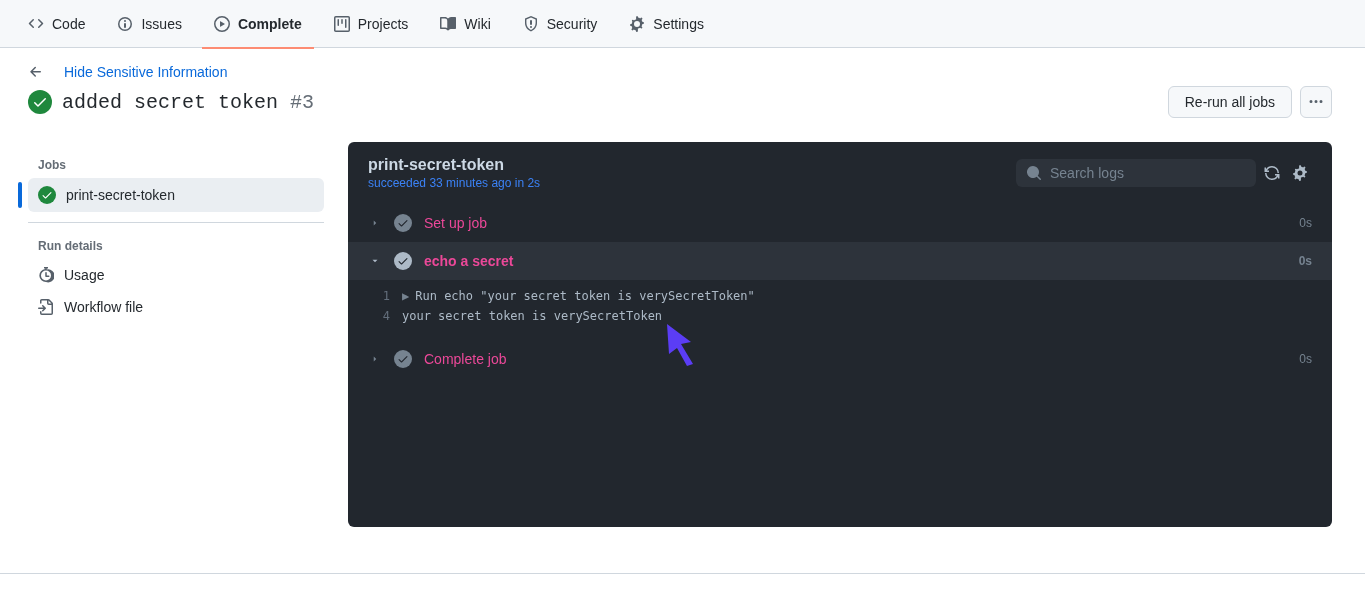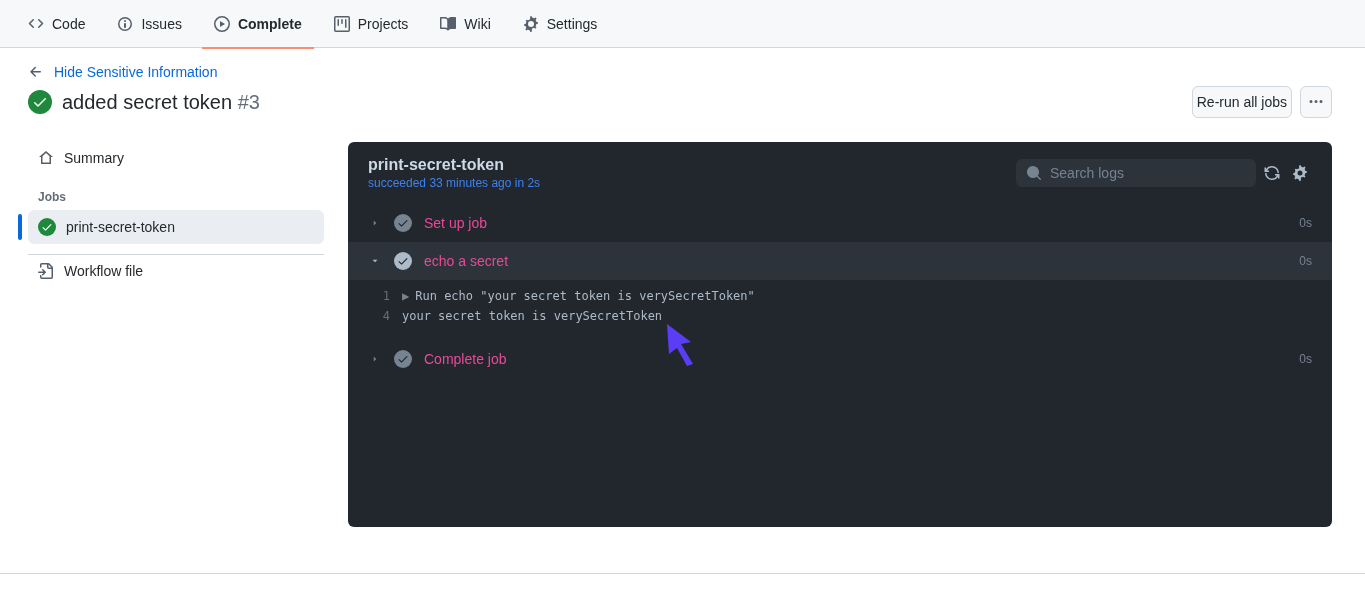--- a/index.html
+++ b/index.html
@@ -93,6 +93,12 @@
   </div>
   <div class="topnav-item">
     <svg width="16" height="16" viewBox="0 0 16 16">
+        <path d="M8 0l6 2.5V7c0 4-2.5 7-6 8.5C4.5 14 2 11 2 7V2.5L8 0zm0 1.6L3.4 3.5V7c0 3.2 1.9 5.6 4.6 7 2.7-1.4 4.6-3.8 4.6-7V3.5L8 1.6zM8 4a1 1 0 011 1v3a1 1 0 01-2 0V5a1 1 0 011-1zm0 6a1 1 0 110 2 1 1 0 010-2z"></path>
+      </svg>
+    <span>Security</span>
+  </div>
+  <div class="topnav-item">
+    <svg width="16" height="16" viewBox="0 0 16 16">
         <path d="M8 0a1 1 0 011 1v.6a6.5 6.5 0 012.2.9l.4-.4a1 1 0 111.4 1.4l-.4.4c.4.7.7 1.4.9 2.2H14a1 1 0 110 2h-.6a6.5 6.5 0 01-.9 2.2l.4.4a1 1 0 11-1.4 1.4l-.4-.4c-.7.4-1.4.7-2.2.9V15a1 1 0 11-2 0v-.6a6.5 6.5 0 01-2.2-.9l-.4.4a1 1 0 11-1.4-1.4l.4-.4A6.5 6.5 0 012.6 10H2a1 1 0 110-2h.6c.2-.8.5-1.5.9-2.2l-.4-.4a1 1 0 011.4-1.4l.4.4c.7-.4 1.4-.7 2.2-.9V1a1 1 0 011-1zm0 5a3 3 0 100 6 3 3 0 000-6z"></path>
       </svg>
     <span>Settings</span>

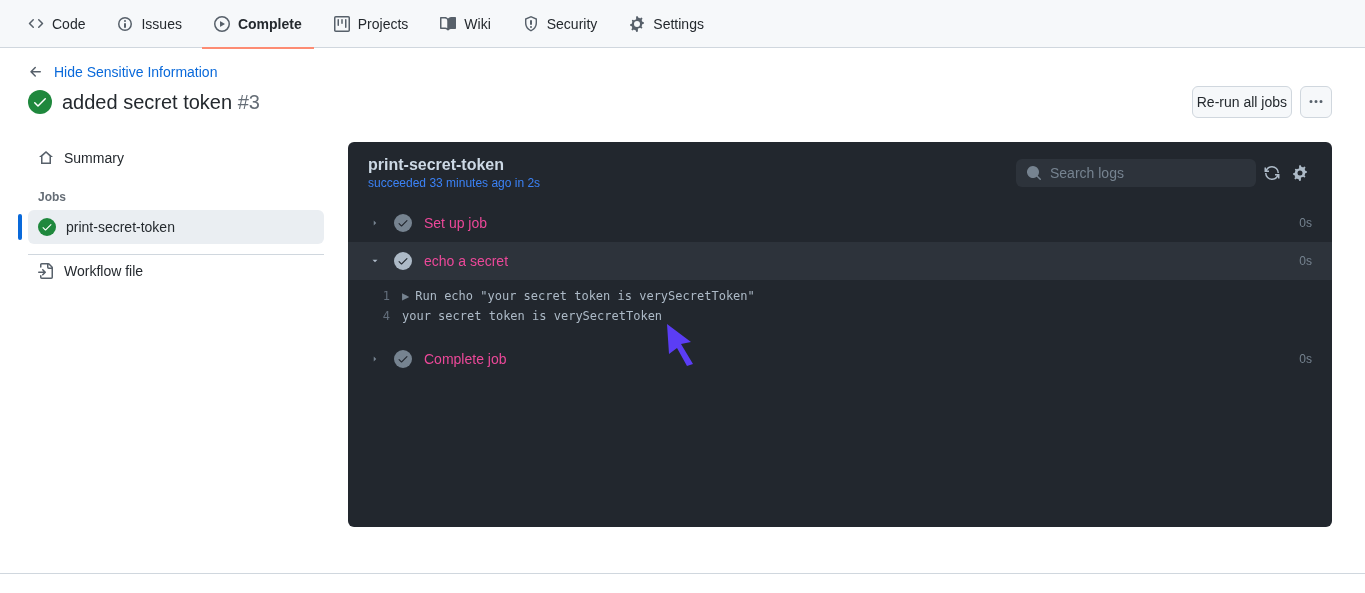--- a/index.html
+++ b/index.html
@@ -9,7 +9,7 @@
 .topnav-item.active { border-bottom-color: #fd8c73; font-weight: 600; }
 .topnav-item svg { fill: #57606a; }
 .container { padding: 16px 28px; max-width: 1360px; }
-.back-link { display: inline-flex; align-items: center; gap: 10px; color: #0969da; cursor: pointer; font-size: 14px; margin-bottom: 6px; }
+.back-link { display: inline-flex; align-items: center; gap: 20px; color: #0969da; cursor: pointer; font-size: 14px; margin-bottom: 6px; }
 .back-link svg { fill: #57606a; }
 .header-row { display: flex; align-items: center; justify-content: space-between; margin-bottom: 24px; }
 .title-wrap { display: flex; align-items: center; gap: 10px; }

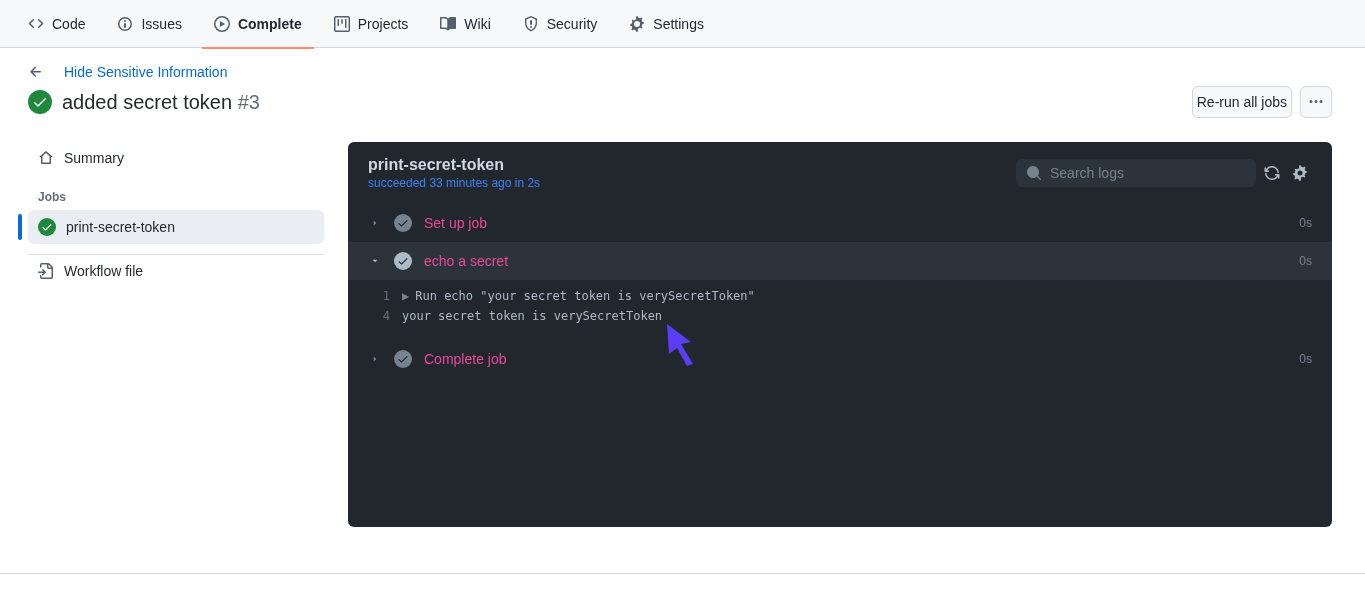--- a/index.html
+++ b/index.html
@@ -16,7 +16,7 @@
 .status-circle { width: 24px; height: 24px; border-radius: 50%; display: inline-flex; align-items: center; justify-content: center; }
 .status-success { background: #1f883d; }
 .status-circle svg { fill: #fff; }
-.run-title { font-size: 20px; font-weight: 400; }
+.run-title { font-size: 20px; font-weight: 400; font-family: Liberation Mono, monospace; }
 .run-number { color: #656d76; font-weight: 300; }
 .header-buttons { display: flex; gap: 8px; }
 .btn { display: inline-flex; align-items: center; justify-content: center; padding: 5px 4px; font-size: 14px; border: 1px solid #d0d7de; background: #f6f8fa; border-radius: 6px; cursor: pointer; color: #24292e; font-weight: 500; }

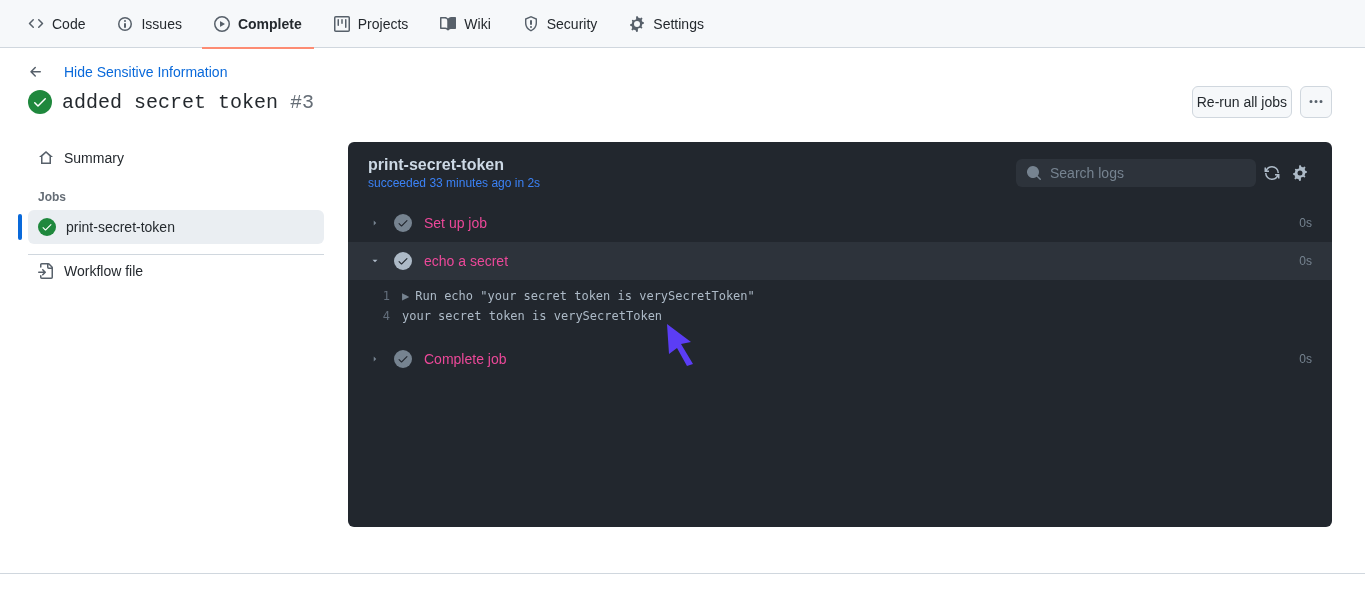--- a/index.html
+++ b/index.html
@@ -19,7 +19,7 @@
 .run-title { font-size: 20px; font-weight: 400; font-family: Liberation Mono, monospace; }
 .run-number { color: #656d76; font-weight: 300; }
 .header-buttons { display: flex; gap: 8px; }
-.btn { display: inline-flex; align-items: center; justify-content: center; padding: 5px 4px; font-size: 14px; border: 1px solid #d0d7de; background: #f6f8fa; border-radius: 6px; cursor: pointer; color: #24292e; font-weight: 500; }
+.btn { display: inline-flex; align-items: center; justify-content: center; padding: 5px 16px; font-size: 14px; border: 1px solid #d0d7de; background: #f6f8fa; border-radius: 6px; cursor: pointer; color: #24292e; font-weight: 500; }
 .btn-icon { width: 32px; height: 32px; padding: 0; }
 .layout { display: flex; gap: 24px; align-items: flex-start; }
 .sidebar { width: 296px; flex-shrink: 0; }

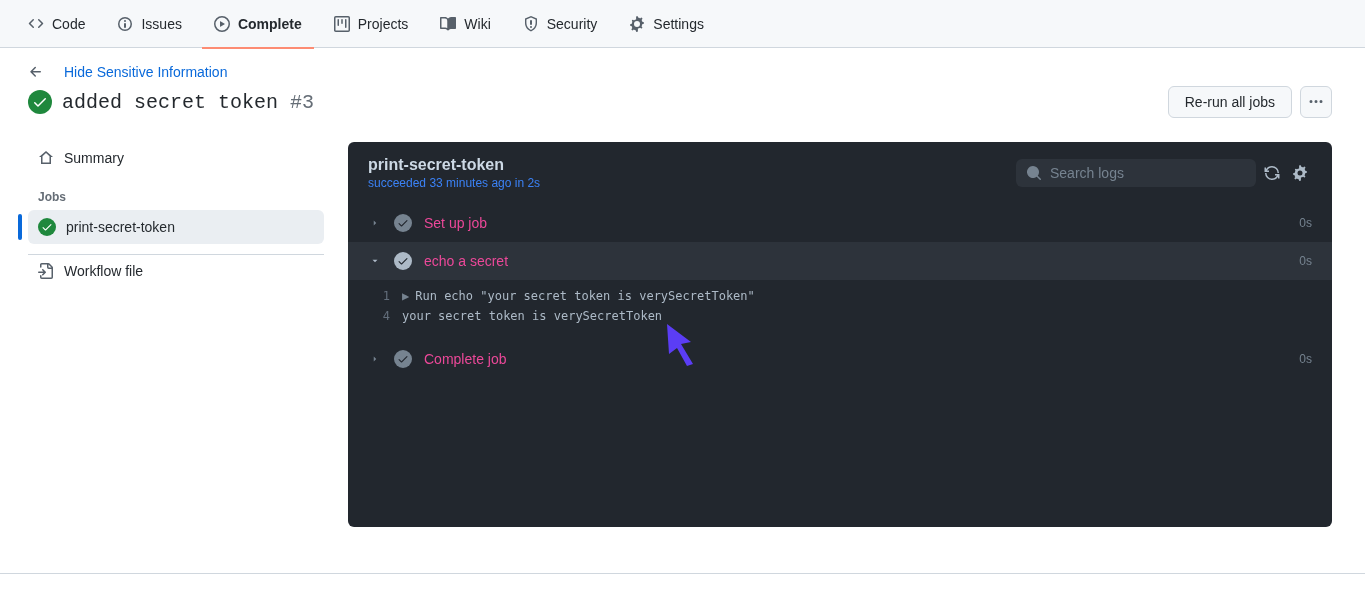--- a/index.html
+++ b/index.html
@@ -139,12 +139,6 @@
 
   <div class="layout">
     <aside class="sidebar">
-      <div class="side-item">
-        <svg width="16" height="16" viewBox="0 0 16 16" fill="#57606a">
-            <path d="M8 1l7 6h-2v7H3V7H1l7-6zm0 2.1L4.5 6.2V12.5h7V6.2L8 3.1z"></path>
-          </svg>
-        <span>Summary</span>
-      </div>
       <div class="side-section-title">Jobs</div>
       <div class="side-item selected">
         <span class="status-circle status-success small-status">

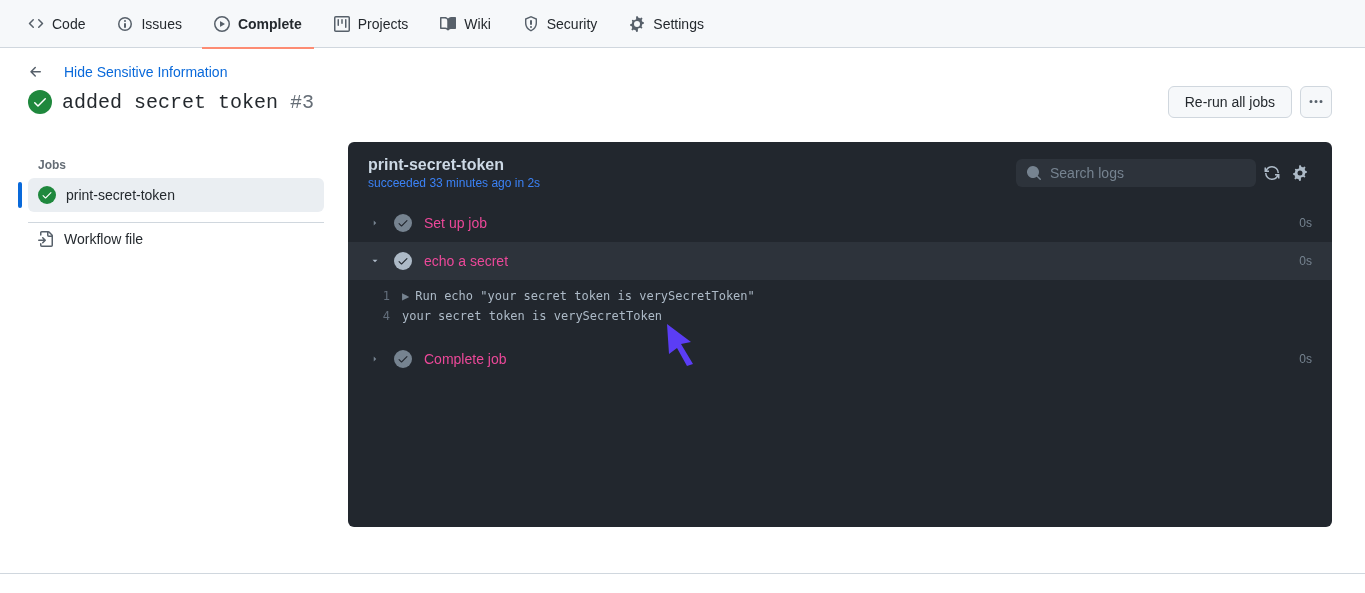--- a/index.html
+++ b/index.html
@@ -149,6 +149,7 @@
         <span>print-secret-token</span>
       </div>
       <div class="side-divider"></div>
+      <div class="side-section-title">Run details</div>
       <div class="side-item">
         <svg width="16" height="16" viewBox="0 0 16 16" fill="#57606a">
             <path d="M2 1.75C2 .784 2.784 0 3.75 0h6.586c.464 0 .909.184 1.237.513l2.914 2.914c.329.328.513.773.513 1.237v9.586A1.75 1.75 0 0113.25 16h-9.5A1.75 1.75 0 012 14.25v-1.5a.75.75 0 011.5 0v1.5c0 .138.112.25.25.25h9.5a.25.25 0 00.25-.25V6h-2.75A1.75 1.75 0 019 4.25V1.5H3.75a.25.25 0 00-.25.25V4a.75.75 0 01-1.5 0V1.75zM10.5 1.56v2.69c0 .138.112.25.25.25h2.69L10.5 1.56zM.749 8.5a.75.75 0 000 1.5h4.69l-1.22 1.22a.75.75 0 101.06 1.06l2.5-2.5a.75.75 0 000-1.06l-2.5-2.5a.75.75 0 10-1.06 1.06l1.22 1.22H.749z"></path>

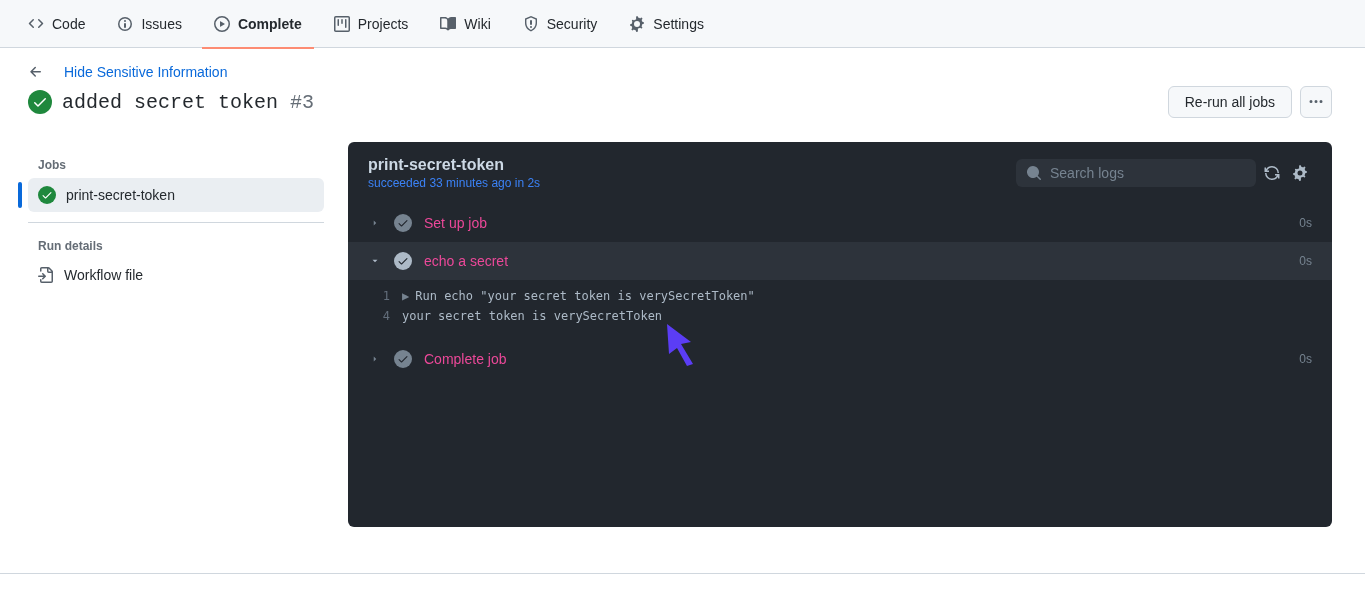--- a/index.html
+++ b/index.html
@@ -41,7 +41,7 @@
 .header-icon-btn { display: inline-flex; align-items: center; justify-content: center; width: 24px; height: 24px; cursor: pointer; color: #adbac7; }
 .header-icon-btn svg { fill: #adbac7; }
 .step-row { display: flex; align-items: center; padding: 10px 20px; cursor: pointer; gap: 12px; }
-.step-row.expanded { background: #2d333b; }
+.step-row.expanded { background: #2d333b; font-weight: bold; }
 .step-caret { width: 14px; display: inline-flex; justify-content: center; color: #768390; }
 .step-status { width: 18px; height: 18px; border-radius: 50%; background: #768390; display: inline-flex; align-items: center; justify-content: center; flex-shrink: 0; }
 .step-status svg { fill: #22272e; }

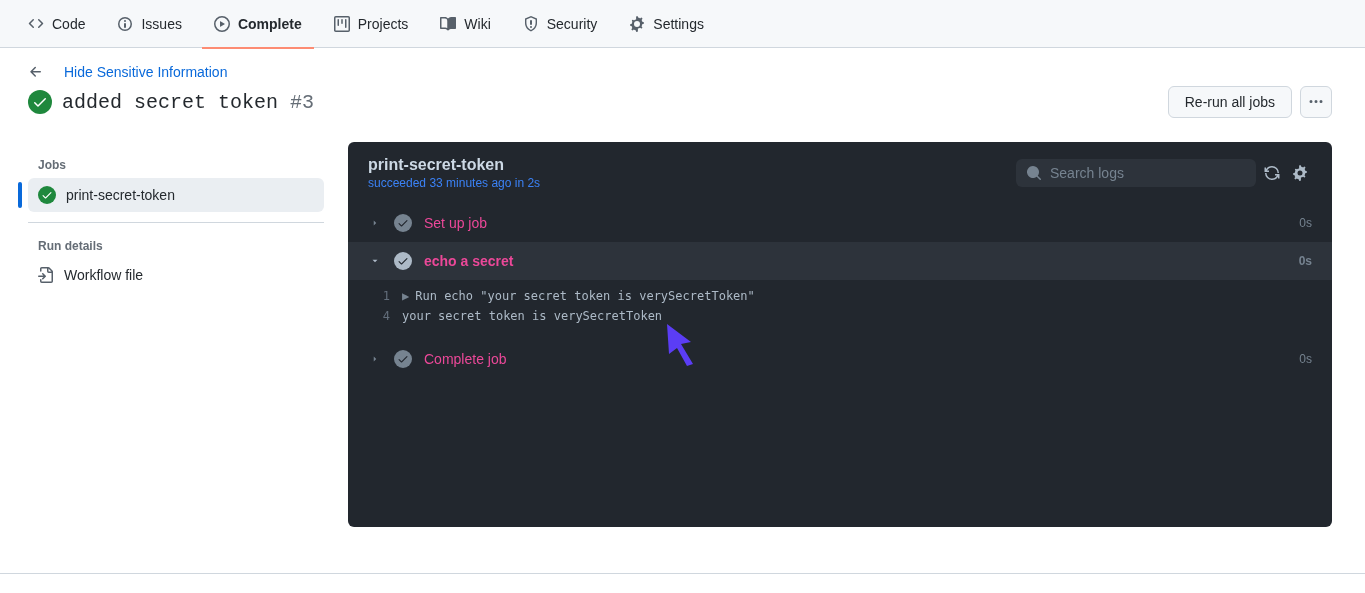--- a/index.html
+++ b/index.html
@@ -152,6 +152,12 @@
       <div class="side-section-title">Run details</div>
       <div class="side-item">
         <svg width="16" height="16" viewBox="0 0 16 16" fill="#57606a">
+            <path d="M6 0h4v1.5H8.75v1.03A6.5 6.5 0 118 15a6.5 6.5 0 01-.75-12.97V1.5H6V0zm2 3.5a5 5 0 100 10 5 5 0 000-10zM8 5a.75.75 0 01.75.75V8.5h2a.75.75 0 010 1.5H8A.75.75 0 017.25 9.25V5.75A.75.75 0 018 5z"></path>
+          </svg>
+        <span>Usage</span>
+      </div>
+      <div class="side-item">
+        <svg width="16" height="16" viewBox="0 0 16 16" fill="#57606a">
             <path d="M2 1.75C2 .784 2.784 0 3.75 0h6.586c.464 0 .909.184 1.237.513l2.914 2.914c.329.328.513.773.513 1.237v9.586A1.75 1.75 0 0113.25 16h-9.5A1.75 1.75 0 012 14.25v-1.5a.75.75 0 011.5 0v1.5c0 .138.112.25.25.25h9.5a.25.25 0 00.25-.25V6h-2.75A1.75 1.75 0 019 4.25V1.5H3.75a.25.25 0 00-.25.25V4a.75.75 0 01-1.5 0V1.75zM10.5 1.56v2.69c0 .138.112.25.25.25h2.69L10.5 1.56zM.749 8.5a.75.75 0 000 1.5h4.69l-1.22 1.22a.75.75 0 101.06 1.06l2.5-2.5a.75.75 0 000-1.06l-2.5-2.5a.75.75 0 10-1.06 1.06l1.22 1.22H.749z"></path>
           </svg>
         <span>Workflow file</span>

